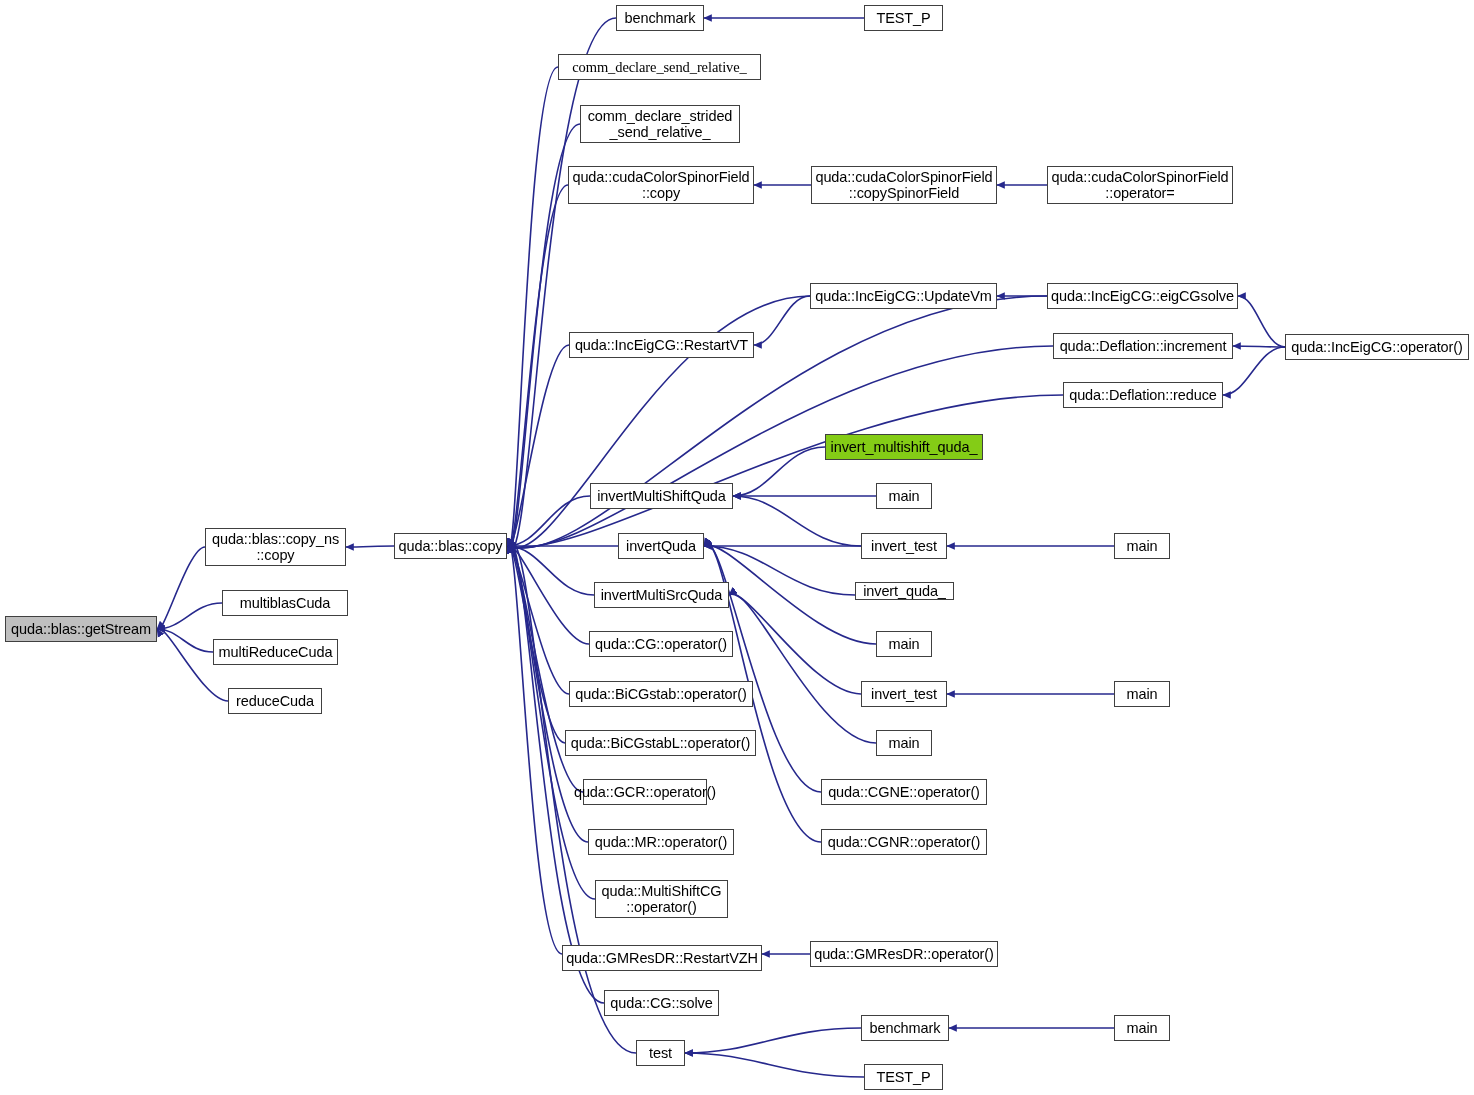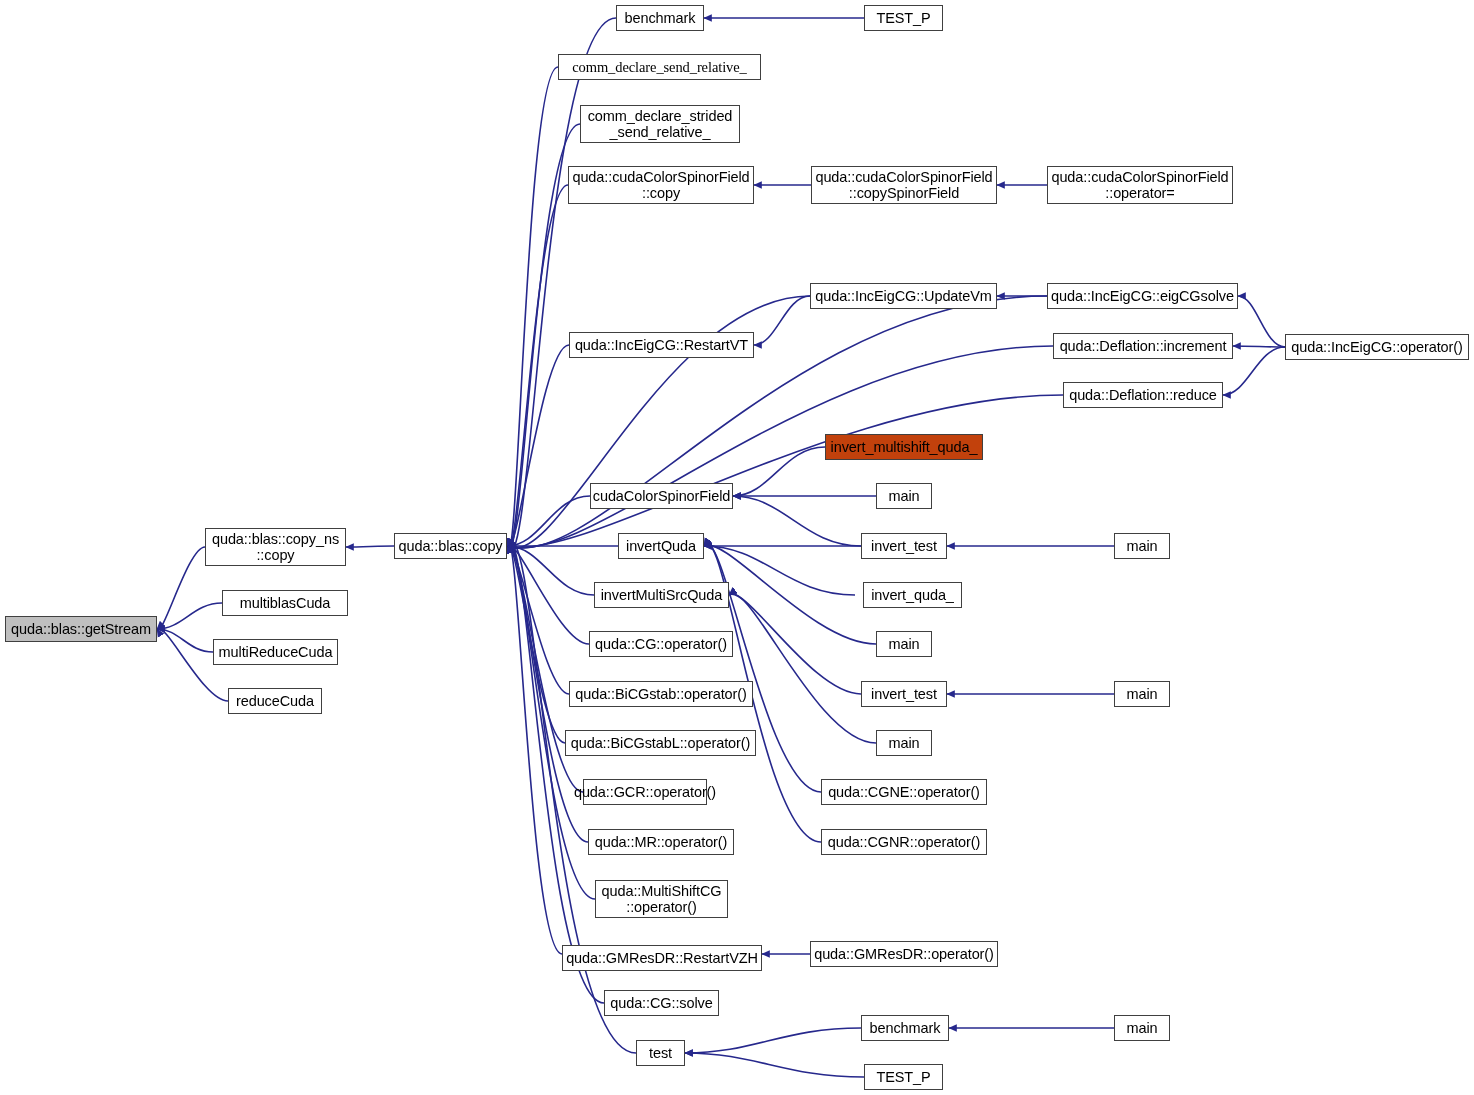--- a/index.html
+++ b/index.html
@@ -130,7 +130,7 @@
     <div class="node" style="left: 1053px; top: 333px; width: 180px; height: 26px; border-color: rgb(64, 64, 64); background: rgb(255, 255, 255); color: rgb(0, 0, 0);">quda::Deflation::increment</div>
     <div class="node" style="left: 1285px; top: 334px; width: 184px; height: 26px; border-color: rgb(64, 64, 64); background: rgb(255, 255, 255); color: rgb(0, 0, 0);">quda::IncEigCG::operator()</div>
     <div class="node" style="left: 1063px; top: 382px; width: 160px; height: 26px; border-color: rgb(64, 64, 64); background: rgb(255, 255, 255); color: rgb(0, 0, 0);">quda::Deflation::reduce</div>
-    <div class="node" style="left: 825px; top: 434px; width: 158px; height: 26px; border-color: rgb(64, 64, 64); background: #c2410c; color: rgb(0, 0, 0);">invert_multishift_quda_</div>
+    <div class="node" style="left: 825px; top: 434px; width: 158px; height: 26px; border-color: rgb(64, 64, 64); background: #84cc16; color: rgb(0, 0, 0);">invert_multishift_quda_</div>
     <div class="node" style="left: 590px; top: 483px; width: 143px; height: 26px; border-color: rgb(64, 64, 64); background: rgb(255, 255, 255); color: rgb(0, 0, 0);">cudaColorSpinorField</div>
     <div class="node" style="left: 876px; top: 483px; width: 56px; height: 26px; border-color: rgb(64, 64, 64); background: rgb(255, 255, 255); color: rgb(0, 0, 0);">main</div>
     <div class="node" style="left: 618px; top: 533px; width: 86px; height: 26px; border-color: rgb(64, 64, 64); background: rgb(255, 255, 255); color: rgb(0, 0, 0);">invertQuda</div>

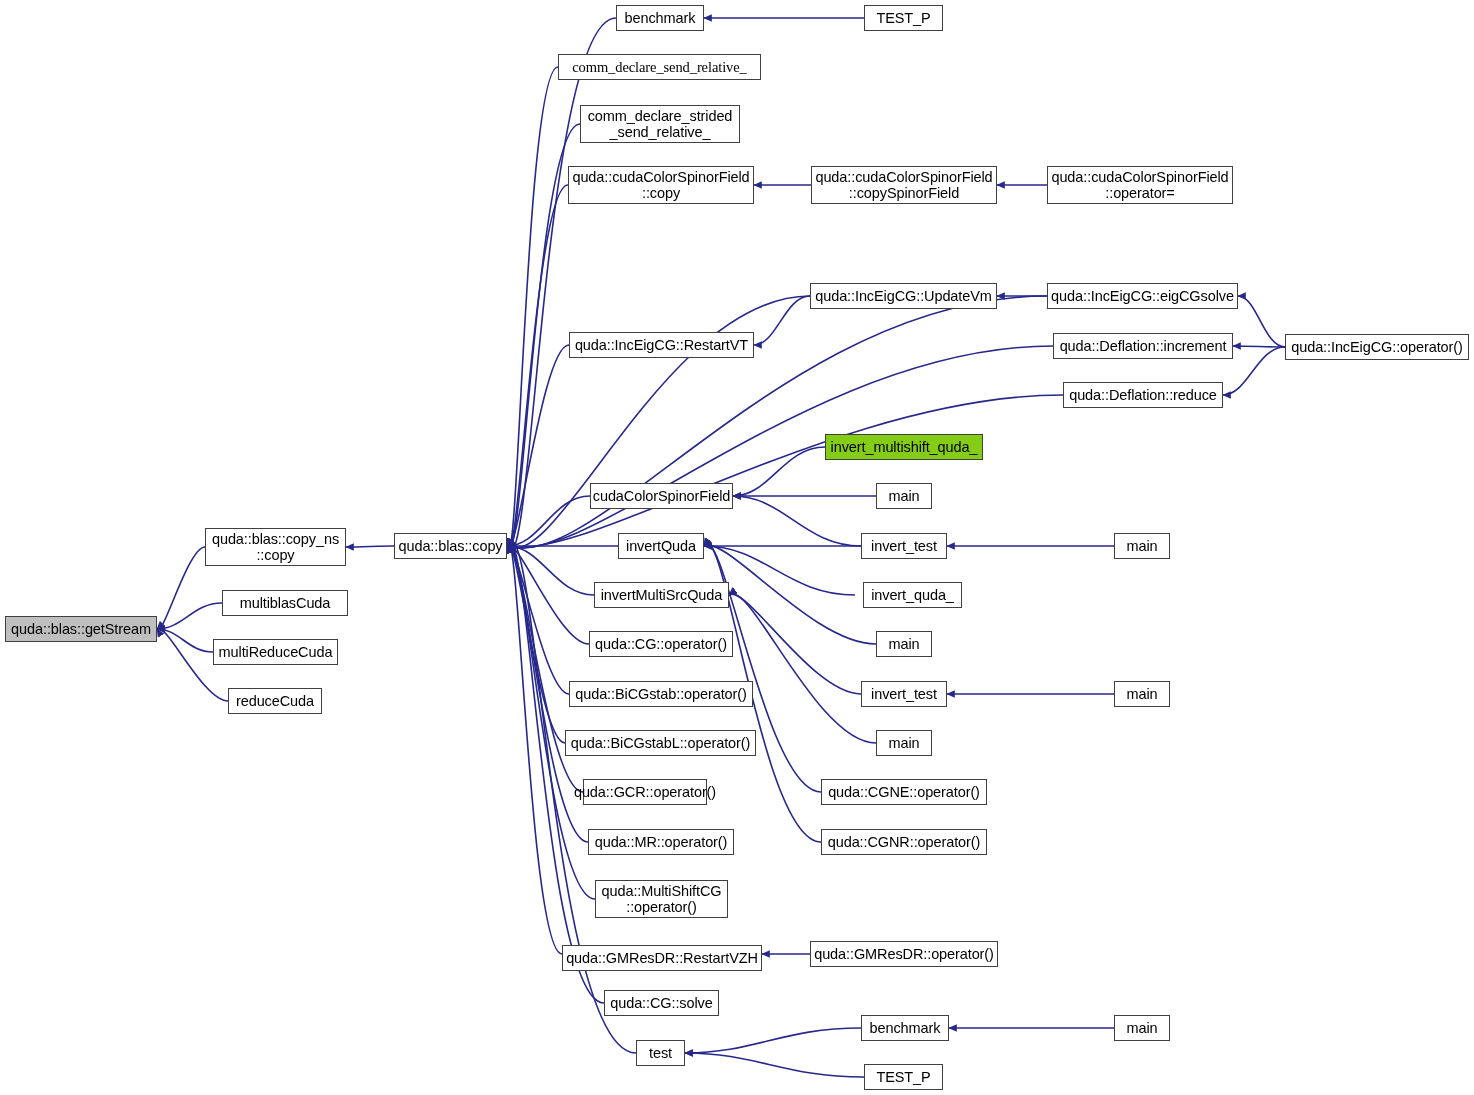--- a/index.html
+++ b/index.html
@@ -131,7 +131,7 @@
     <div class="node" style="left: 1285px; top: 334px; width: 184px; height: 26px; border-color: rgb(64, 64, 64); background: rgb(255, 255, 255); color: rgb(0, 0, 0);">quda::IncEigCG::operator()</div>
     <div class="node" style="left: 1063px; top: 382px; width: 160px; height: 26px; border-color: rgb(64, 64, 64); background: rgb(255, 255, 255); color: rgb(0, 0, 0);">quda::Deflation::reduce</div>
     <div class="node" style="left: 825px; top: 434px; width: 158px; height: 26px; border-color: rgb(64, 64, 64); background: #84cc16; color: rgb(0, 0, 0);">invert_multishift_quda_</div>
-    <div class="node" style="left: 590px; top: 483px; width: 143px; height: 26px; border-color: rgb(64, 64, 64); background: rgb(255, 255, 255); color: rgb(0, 0, 0);">cudaColorSpinorField</div>
+    <div class="node" style="left: 590px; top: 483px; width: 143px; height: 26px; border-color: rgb(64, 64, 64); background: rgb(255, 255, 255); color: rgb(0, 0, 0);">invertMultiShiftQuda</div>
     <div class="node" style="left: 876px; top: 483px; width: 56px; height: 26px; border-color: rgb(64, 64, 64); background: rgb(255, 255, 255); color: rgb(0, 0, 0);">main</div>
     <div class="node" style="left: 618px; top: 533px; width: 86px; height: 26px; border-color: rgb(64, 64, 64); background: rgb(255, 255, 255); color: rgb(0, 0, 0);">invertQuda</div>
     <div class="node" style="left: 861px; top: 533px; width: 86px; height: 26px; border-color: rgb(64, 64, 64); background: rgb(255, 255, 255); color: rgb(0, 0, 0);">invert_test</div>

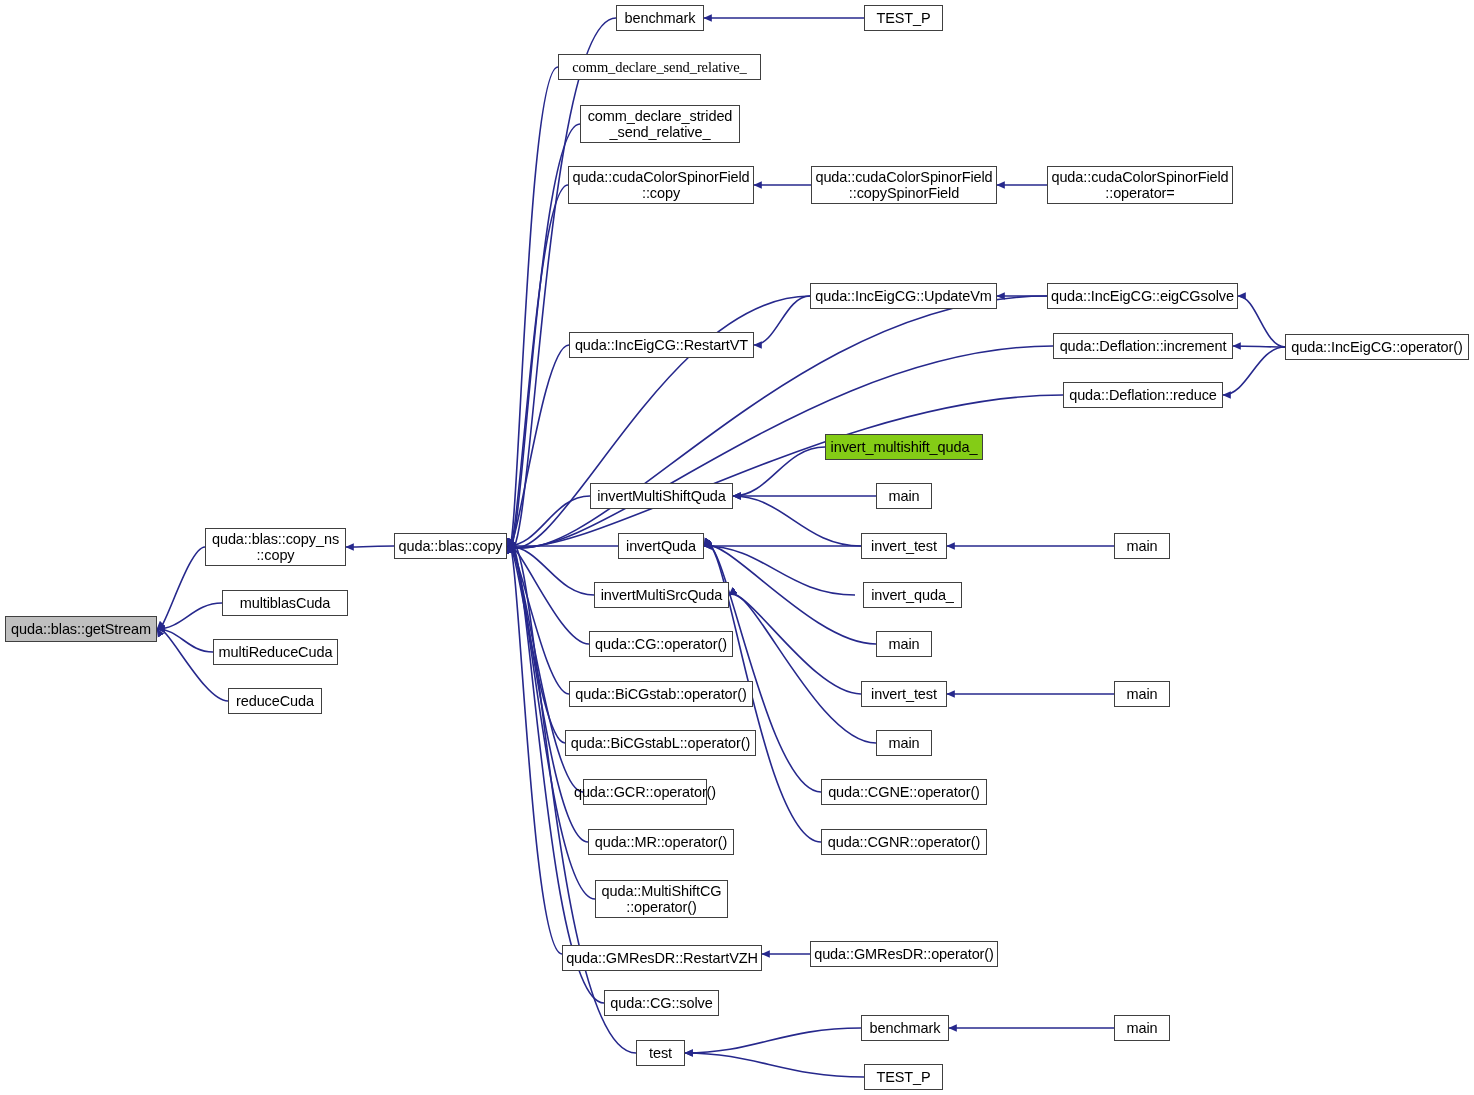--- a/index.html
+++ b/index.html
@@ -137,7 +137,7 @@
     <div class="node" style="left: 861px; top: 533px; width: 86px; height: 26px; border-color: rgb(64, 64, 64); background: rgb(255, 255, 255); color: rgb(0, 0, 0);">invert_test</div>
     <div class="node" style="left: 1114px; top: 533px; width: 56px; height: 26px; border-color: rgb(64, 64, 64); background: rgb(255, 255, 255); color: rgb(0, 0, 0);">main</div>
     <div class="node" style="left: 594px; top: 582px; width: 135px; height: 26px; border-color: rgb(64, 64, 64); background: rgb(255, 255, 255); color: rgb(0, 0, 0);">invertMultiSrcQuda</div>
-    <div class="node" style="left: 855px; top: 582px; width: 99px; height: 26px; border-color: rgb(64, 64, 64); background: rgb(255, 255, 255); color: rgb(0, 0, 0); margin-left: 8px;">invert_quda_</div>
+    <div class="node" style="left: 855px; top: 582px; width: 99px; height: 18px; border-color: rgb(64, 64, 64); background: rgb(255, 255, 255); color: rgb(0, 0, 0);">invert_quda_</div>
     <div class="node" style="left: 589px; top: 631px; width: 144px; height: 26px; border-color: rgb(64, 64, 64); background: rgb(255, 255, 255); color: rgb(0, 0, 0);">quda::CG::operator()</div>
     <div class="node" style="left: 876px; top: 631px; width: 56px; height: 26px; border-color: rgb(64, 64, 64); background: rgb(255, 255, 255); color: rgb(0, 0, 0);">main</div>
     <div class="node" style="left: 569px; top: 681px; width: 184px; height: 26px; border-color: rgb(64, 64, 64); background: rgb(255, 255, 255); color: rgb(0, 0, 0);">quda::BiCGstab::operator()</div>

